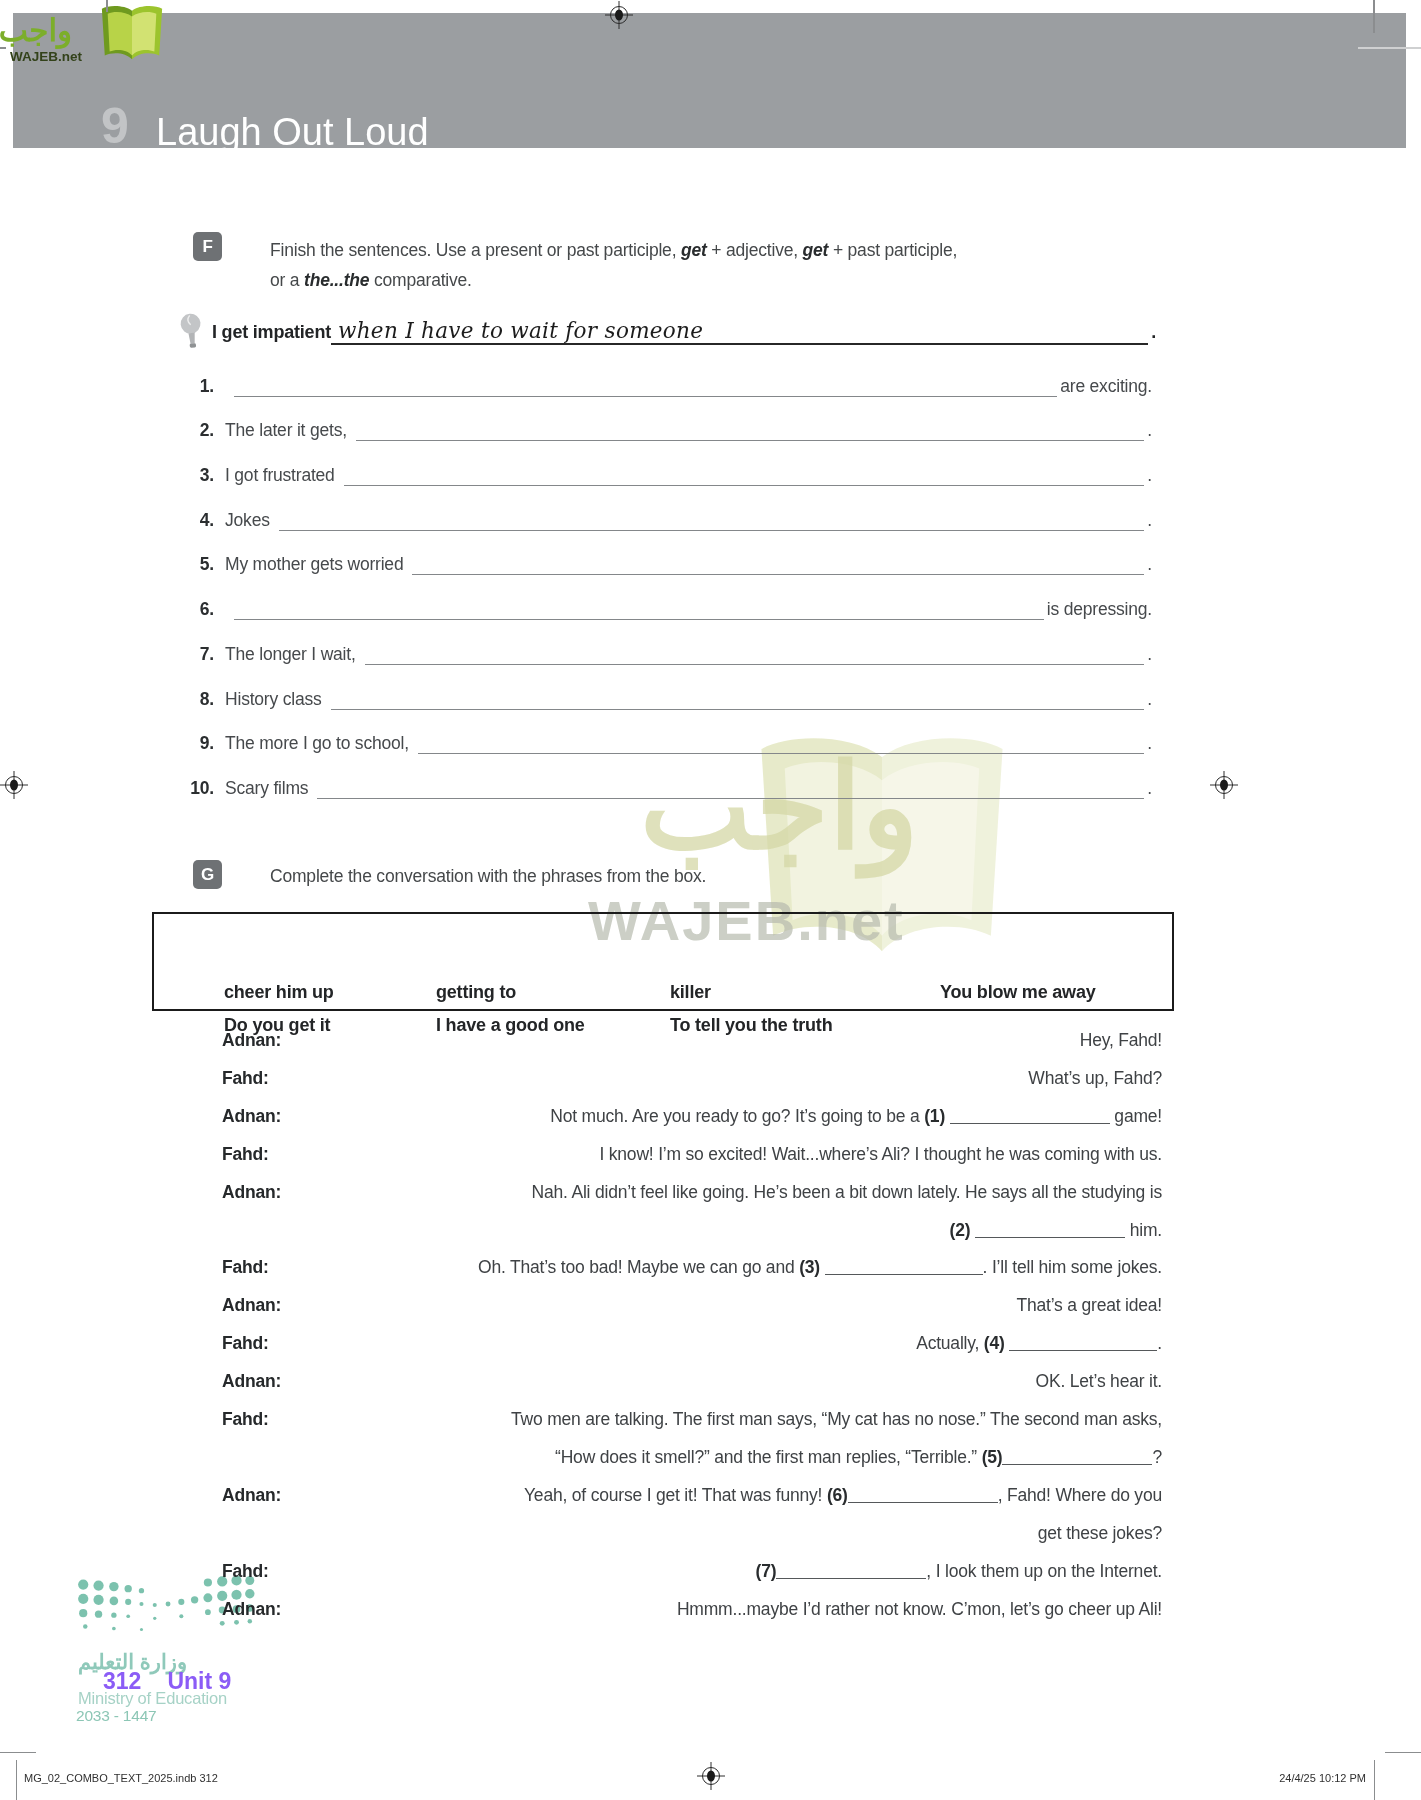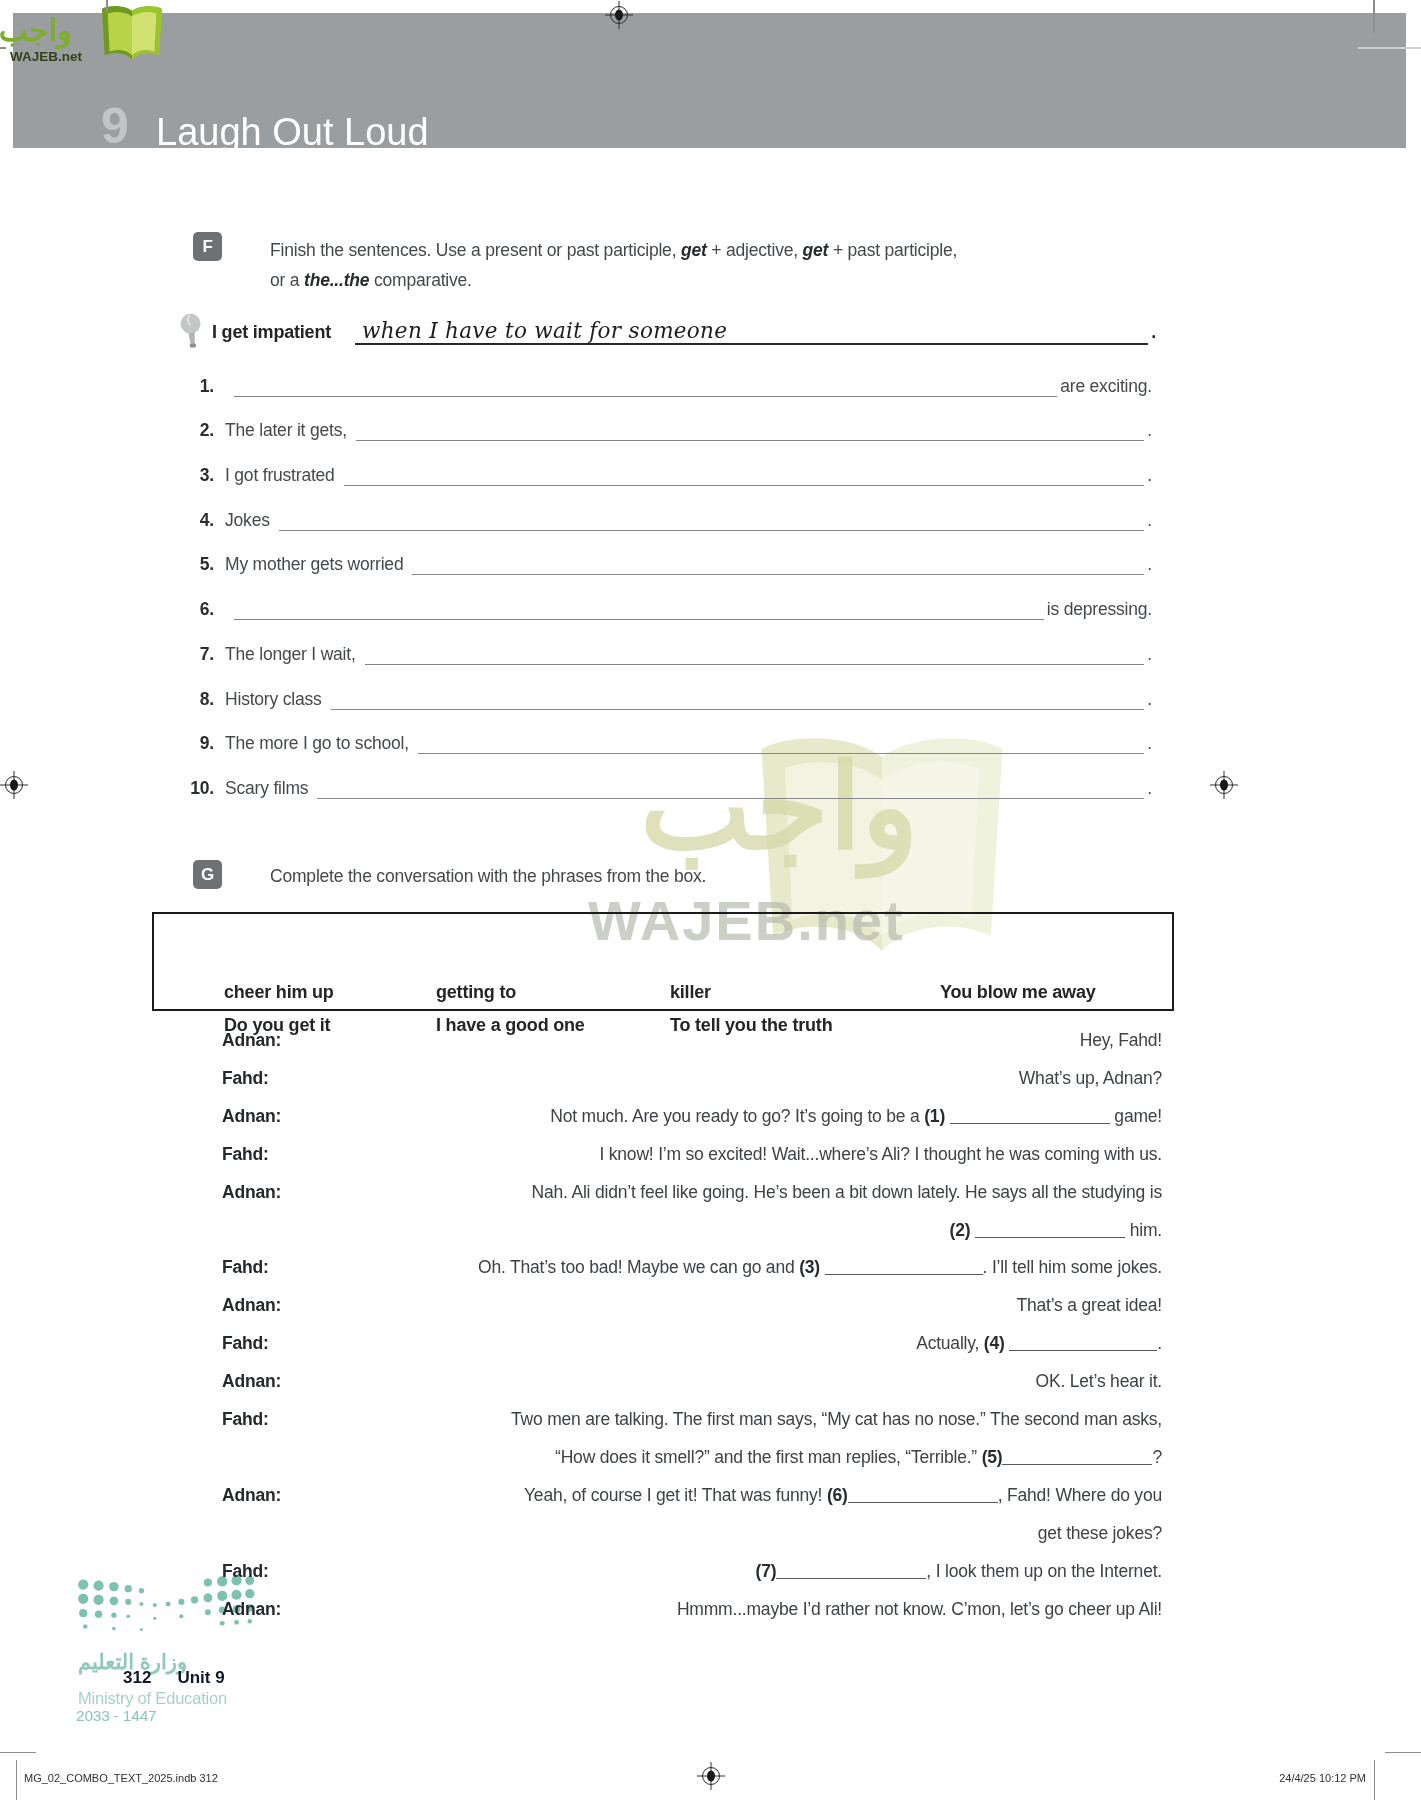--- a/index.html
+++ b/index.html
@@ -27,7 +27,7 @@
   .bulb{position:absolute;left:180px;top:312px;transform:rotate(-6deg);z-index:3;}
   .example-row{position:absolute;left:212px;right:265px;top:318px;display:flex;align-items:baseline;z-index:3;}
   .ex-prefix{font-weight:bold;font-size:18px;color:#222426;white-space:nowrap;}
-  .ex-line{flex:1;border-bottom:2.5px solid #272727;margin-left:24px;padding-left:7px;white-space:nowrap;}
+  .ex-line{flex:1;border-bottom:2.5px solid #272727;margin-left:0;padding-left:7px;white-space:nowrap;}
   .hw{font-family:"DejaVu Serif",serif;font-style:italic;font-size:21.5px;color:#1c1c1c;letter-spacing:0.3px;}
   .ex-period{font-size:18px;font-weight:bold;color:#222426;margin-left:3px;}
   .f-items{position:absolute;left:182px;right:269px;top:352px;z-index:3;}

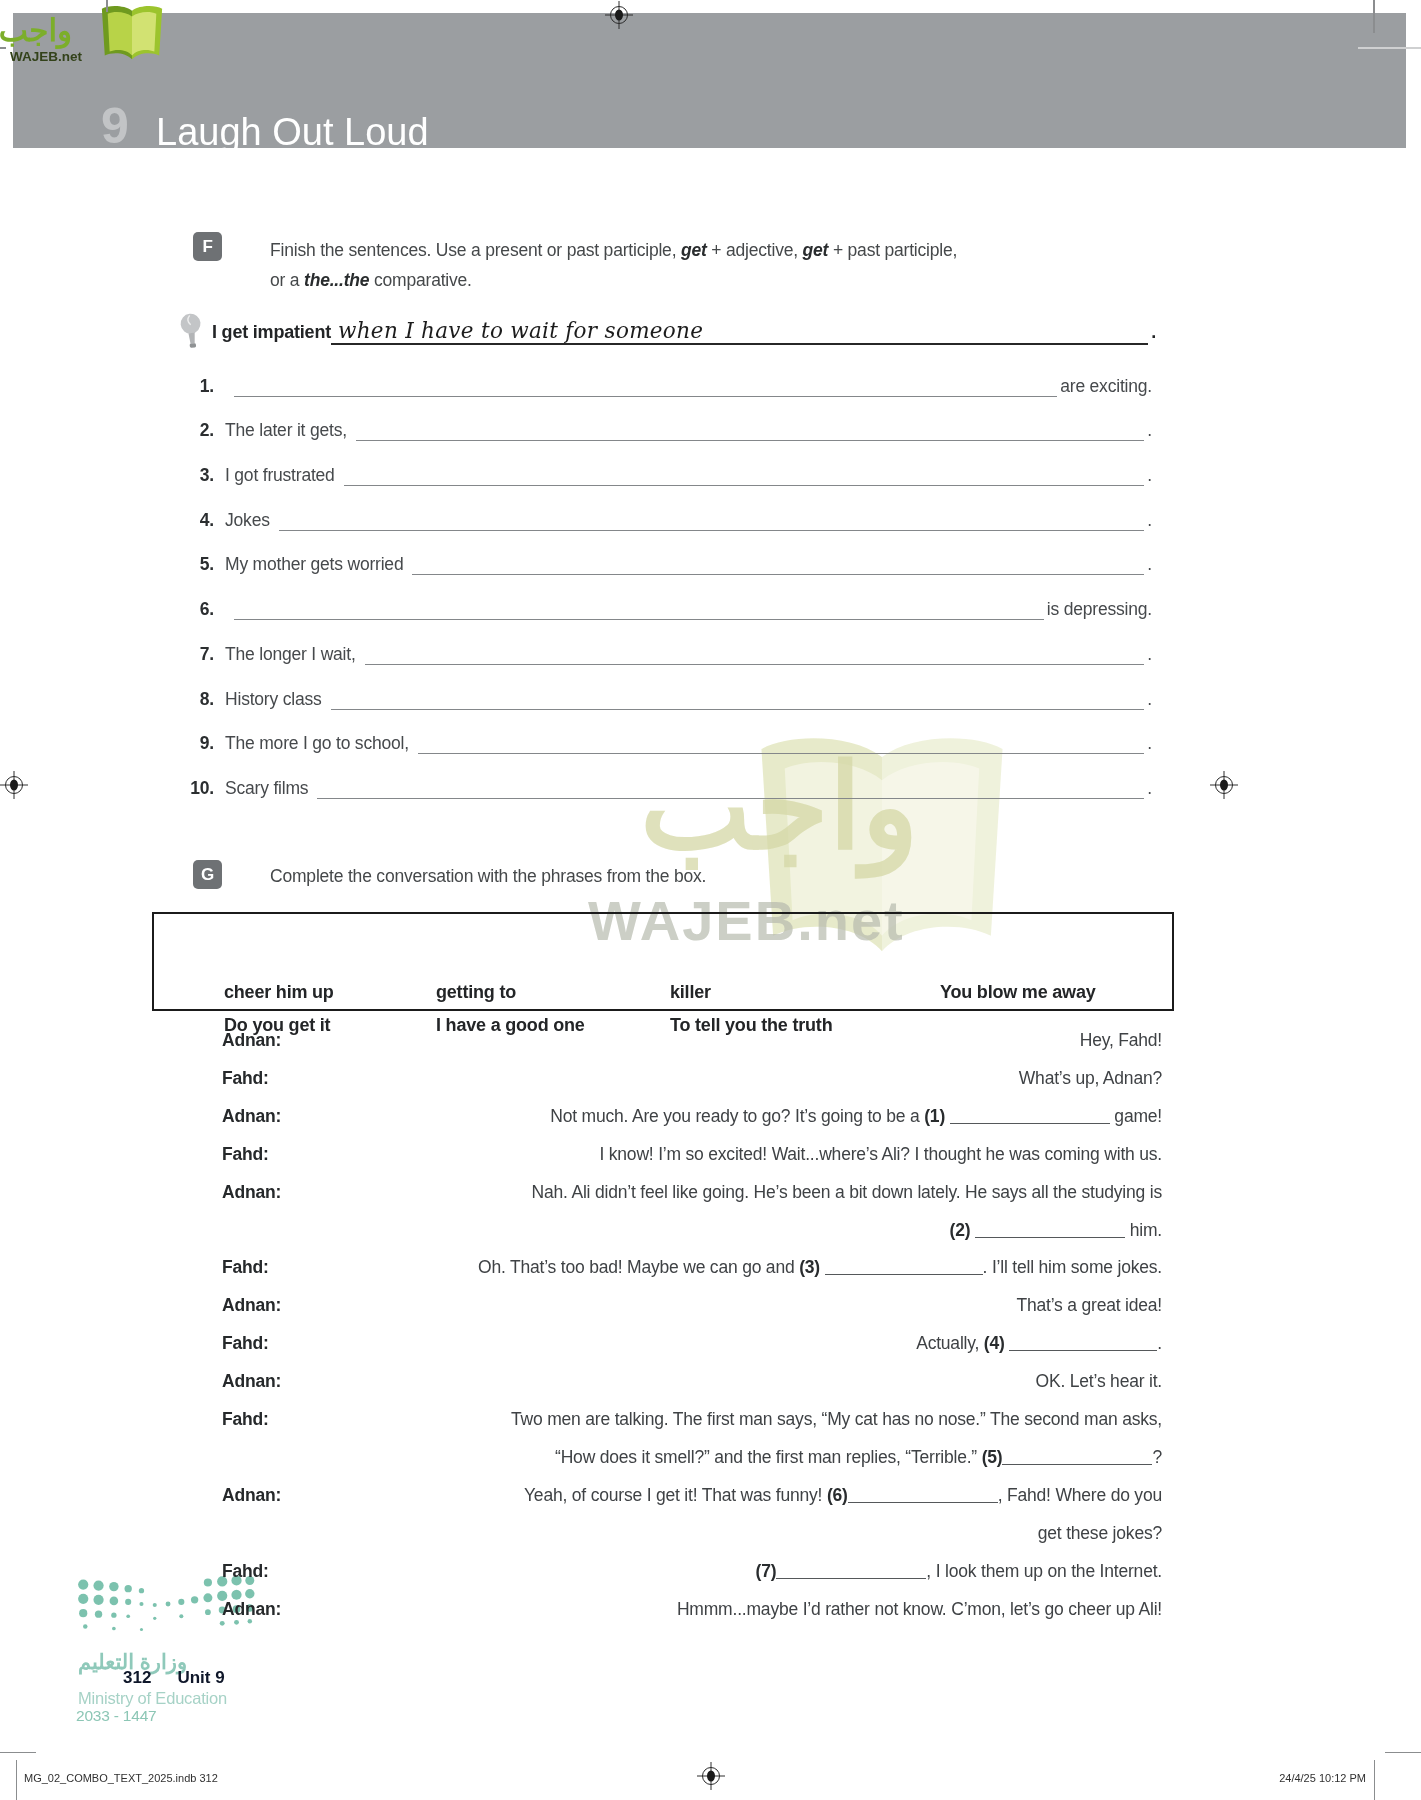--- a/index.html
+++ b/index.html
@@ -223,7 +223,7 @@
 
   <div class="dlg" id="dialogue">
       <div class="turn"><span class="spk">Adnan:</span><span><span>Hey, Fahd!</span></span></div>
-      <div class="turn"><span class="spk">Fahd:</span><span><span>What’s up, Adnan?</span></span></div>
+      <div class="turn"><span class="spk">Fahd:</span><span><span>What’s up, Fahd?</span></span></div>
       <div class="turn"><span class="spk">Adnan:</span><span><span>Not much. Are you ready to go? It’s going to be a </span><b>(1)</b><span> </span><span class="blank" style="width: 160px;"></span><span> game!</span></span></div>
       <div class="turn"><span class="spk">Fahd:</span><span><span>I know! I’m so excited! Wait...where’s Ali? I thought he was coming with us.</span></span></div>
       <div class="turn"><span class="spk">Adnan:</span><span><span>Nah. Ali didn’t feel like going. He’s been a bit down lately. He says all the studying is</span><br><b>(2)</b><span> </span><span class="blank" style="width: 150px;"></span><span> him.</span></span></div>

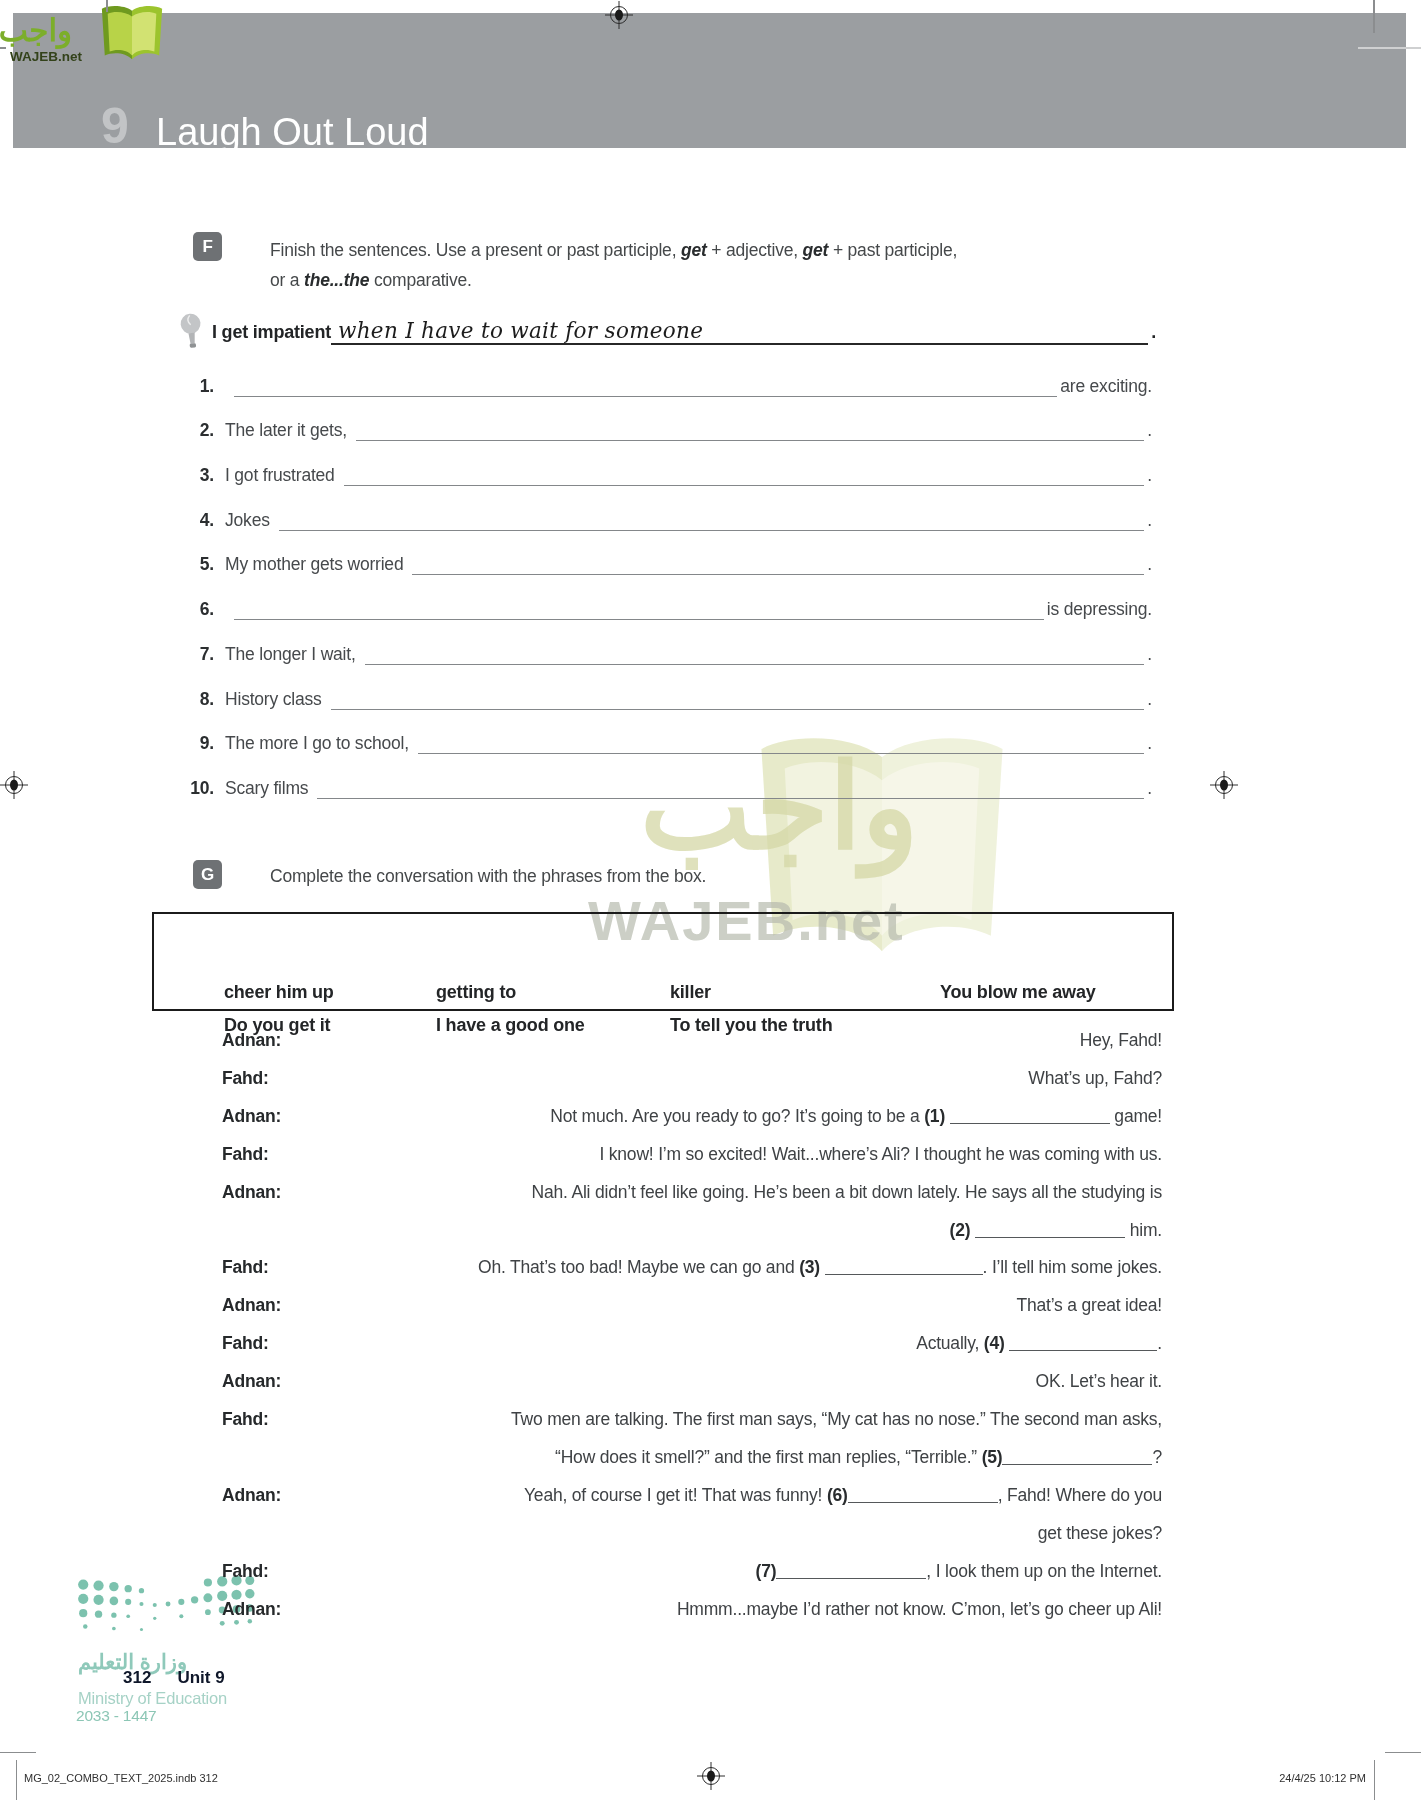--- a/index.html
+++ b/index.html
@@ -53,7 +53,7 @@
   
   .moe-dots{position:absolute;left:73px;top:1576px;z-index:2;}
   .moe-ar{position:absolute;left:78px;top:1650px;font-size:21px;font-weight:bold;color:#8fc9ba;direction:rtl;z-index:2;}
-  .page-label{position:absolute;left:103px;top:1668px;font-size:17px;font-weight:bold;color:#0f172a;z-index:4;letter-spacing:0;margin-left:20px;}
+  .page-label{position:absolute;left:103px;top:1668px;font-size:23px;font-weight:bold;color:#8b5cf6;z-index:4;letter-spacing:0;}
   .page-label .unit{margin-left:26px;}
   .moe-en{position:absolute;left:78px;top:1689px;font-size:16.5px;color:#a6d2c6;z-index:2;}
   .moe-years{position:absolute;left:76px;top:1707px;font-size:15.5px;color:#8cc6b5;z-index:2;}

